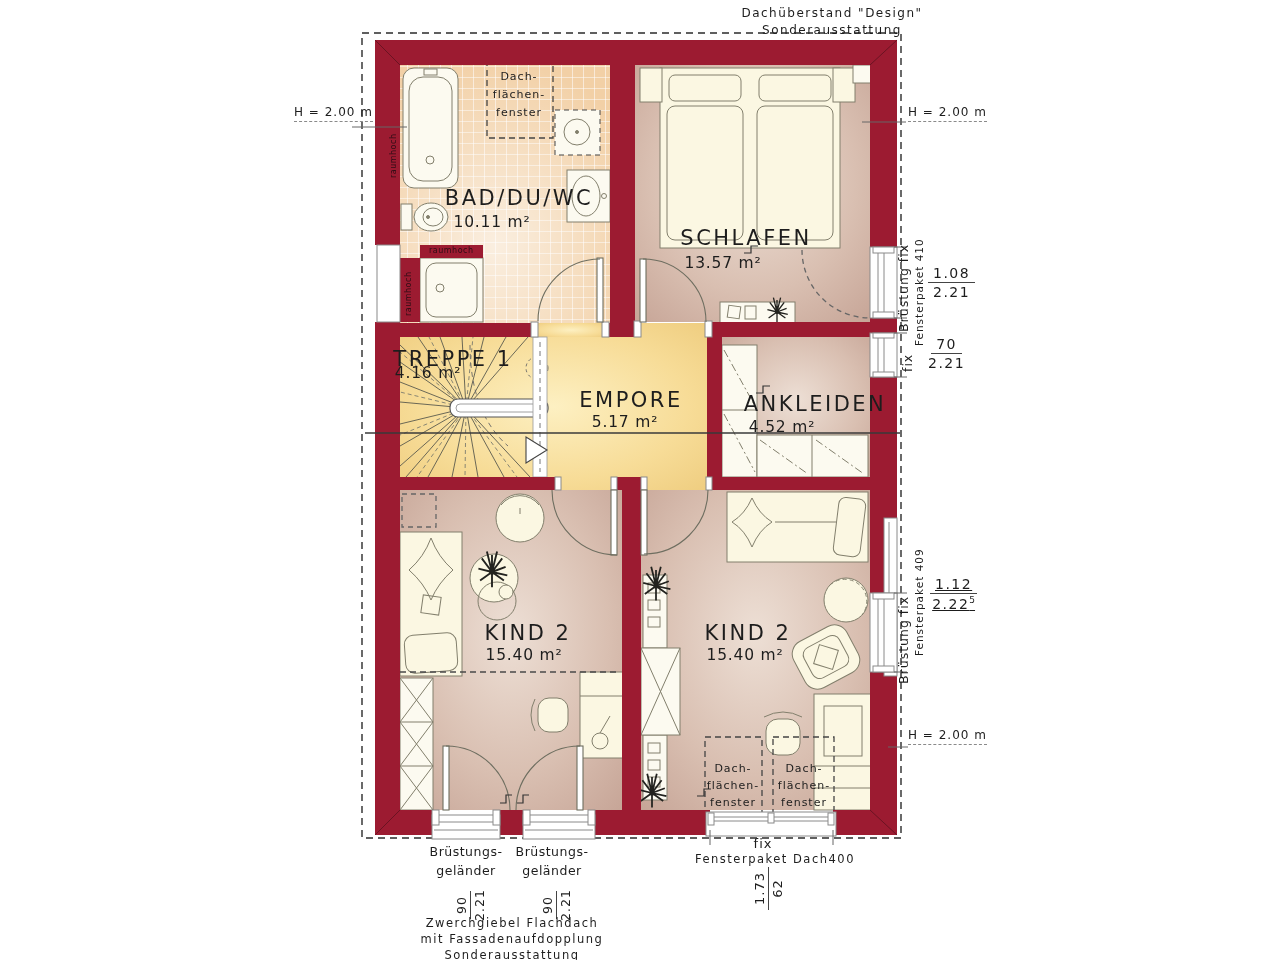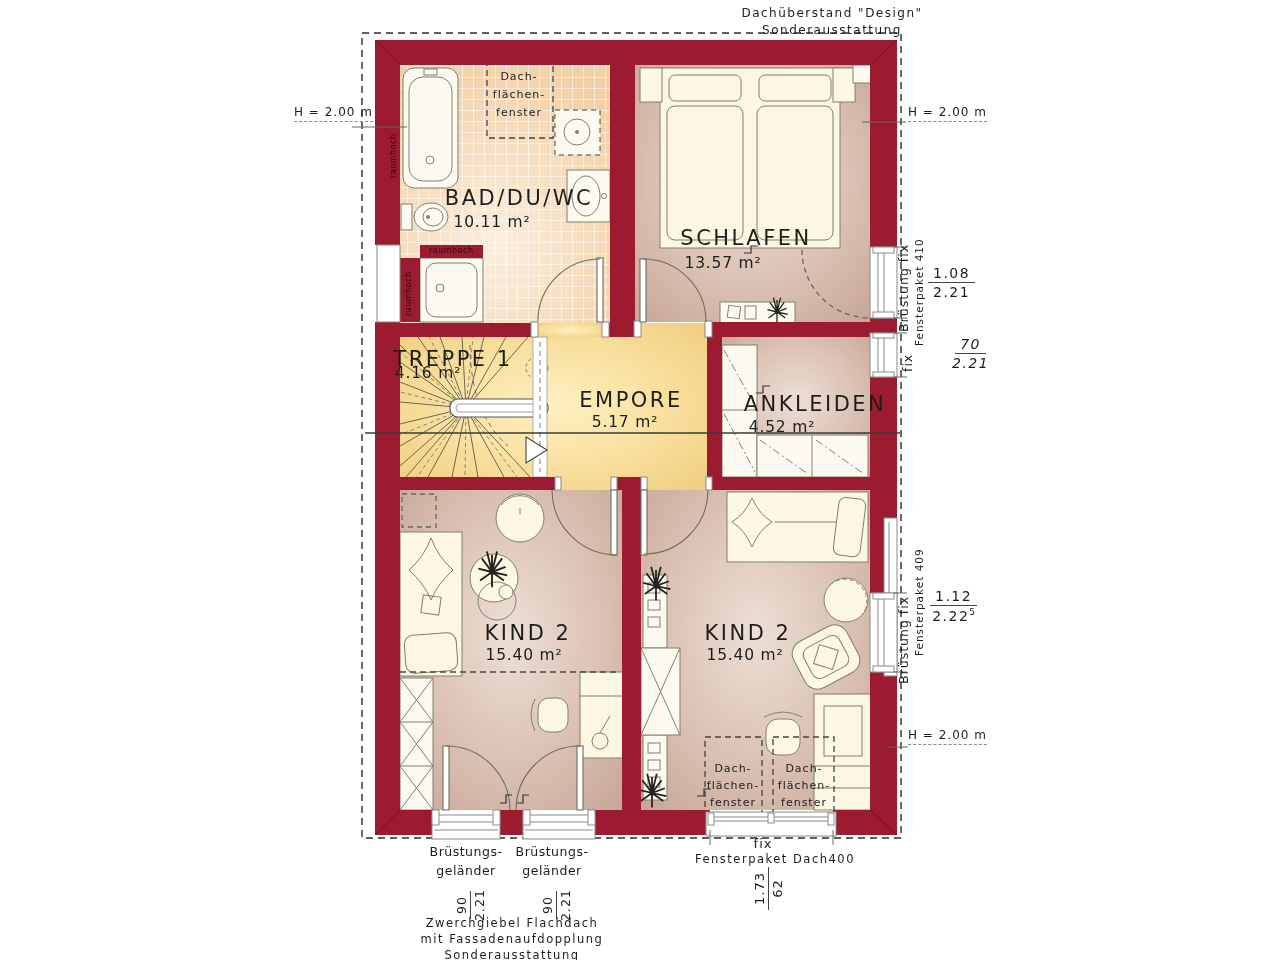--- a/index.html
+++ b/index.html
@@ -425,7 +425,7 @@
   <span class="den">2.21</span>
 </div>
 <div class="vtext vt-main" style="left:900px;top:372px;">fix</div>
-<div class="frac" style="left:952px;top:336px;font-style:italic;">
+<div class="frac" style="left:928px;top:336px;">
   <span class="num">70</span>
   <span class="den">2.21</span>
 </div>

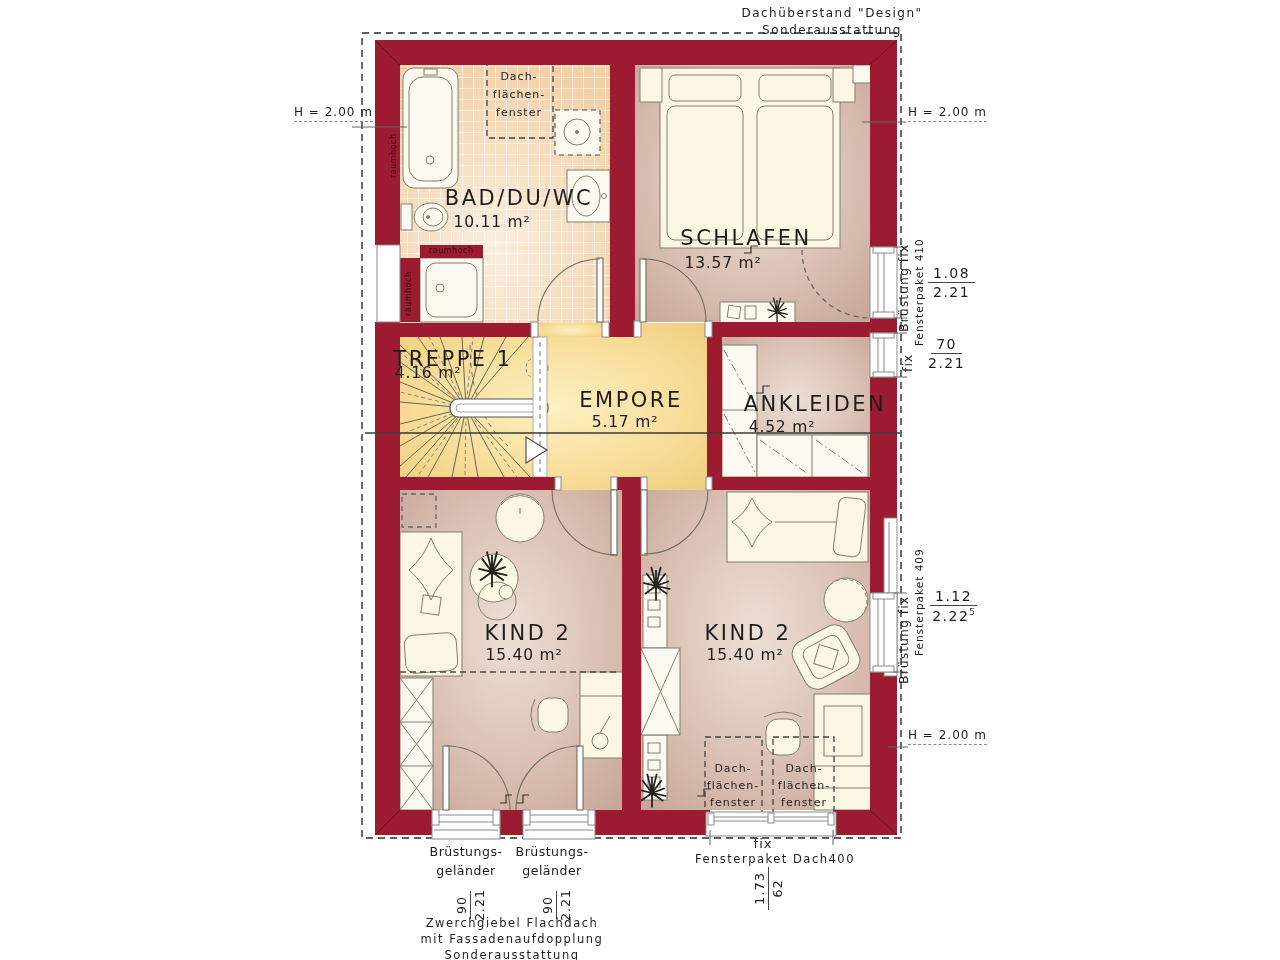--- a/index.html
+++ b/index.html
@@ -432,7 +432,7 @@
 
 <div class="vtext vt-main" style="left:896px;top:684px;">Brüstung fix</div>
 <div class="vtext vt-sub" style="left:913px;top:656px;">Fensterpaket 409</div>
-<div class="frac" style="left:930px;top:588px;">
+<div class="frac" style="left:930px;top:576px;text-decoration:underline;">
   <span class="num">1.12</span>
   <span class="den"><span>2.22</span><sup>5</sup></span>
 </div>

